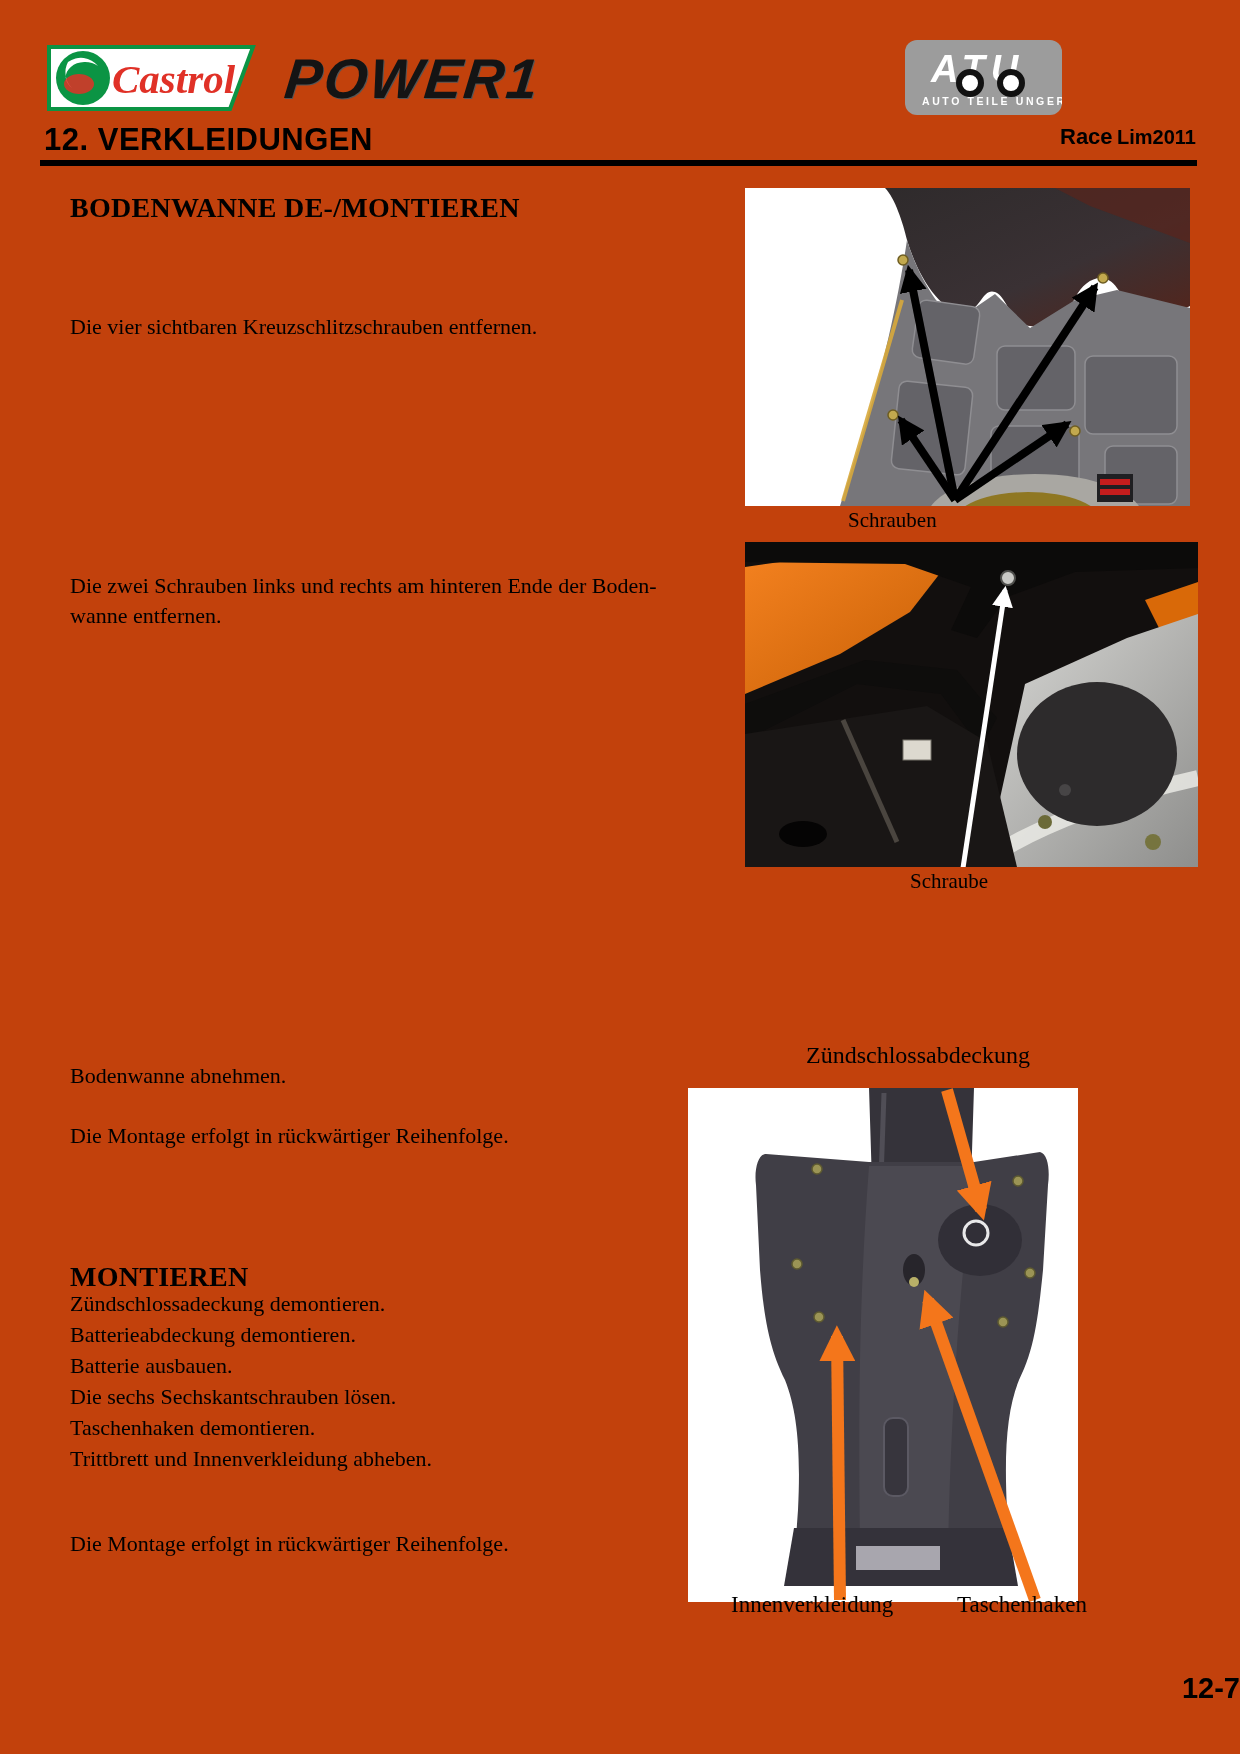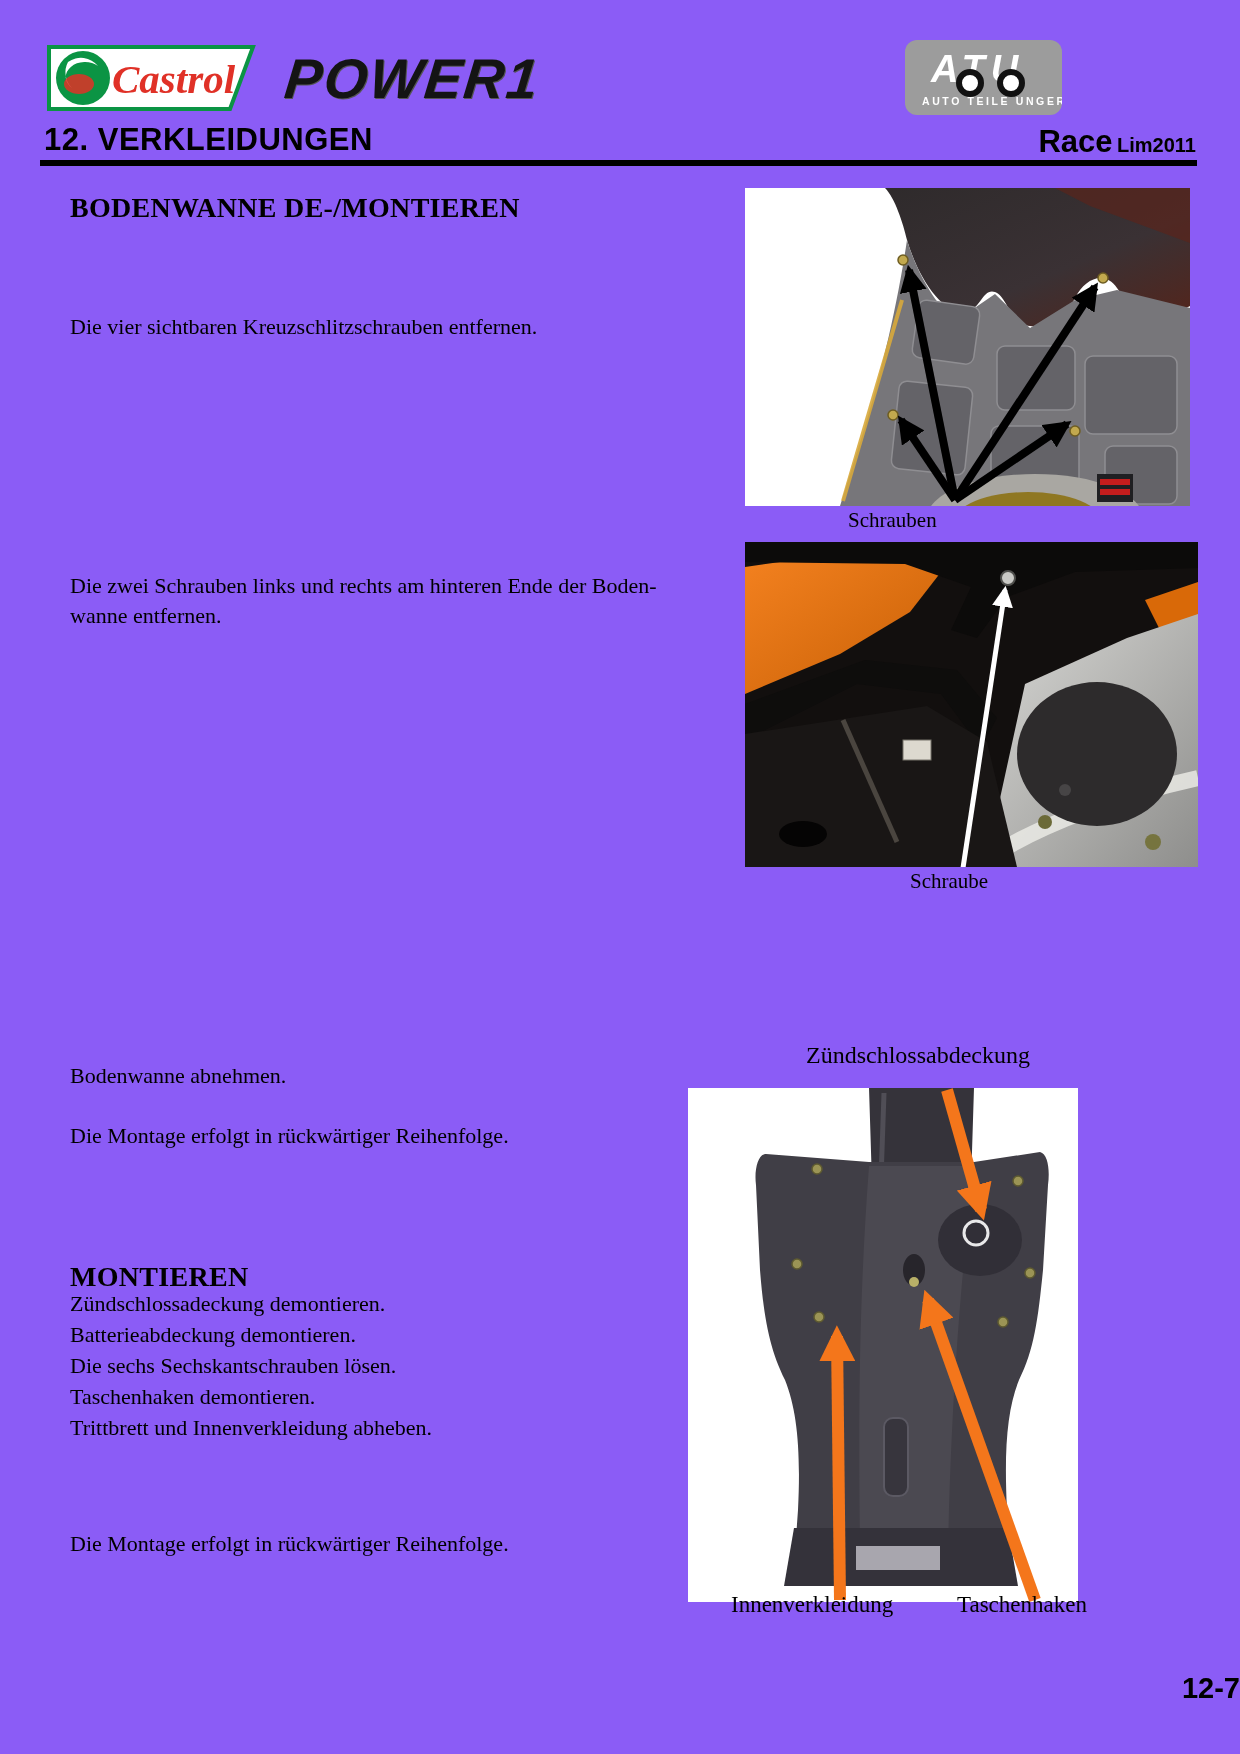--- a/index.html
+++ b/index.html
@@ -3,7 +3,7 @@
 <meta charset="utf-8">
 <style>
   html,body{margin:0;padding:0;background:#e8e8e8;}
-  .page{position:relative;width:1240px;height:1754px;background:#8b5cf6;margin:0 auto;
+  .page{position:relative;width:1240px;height:1754px;background:#c2410c;margin:0 auto;
         font-family:"Liberation Serif",serif;color:#000;overflow:hidden;}
   .abs{position:absolute;}
 

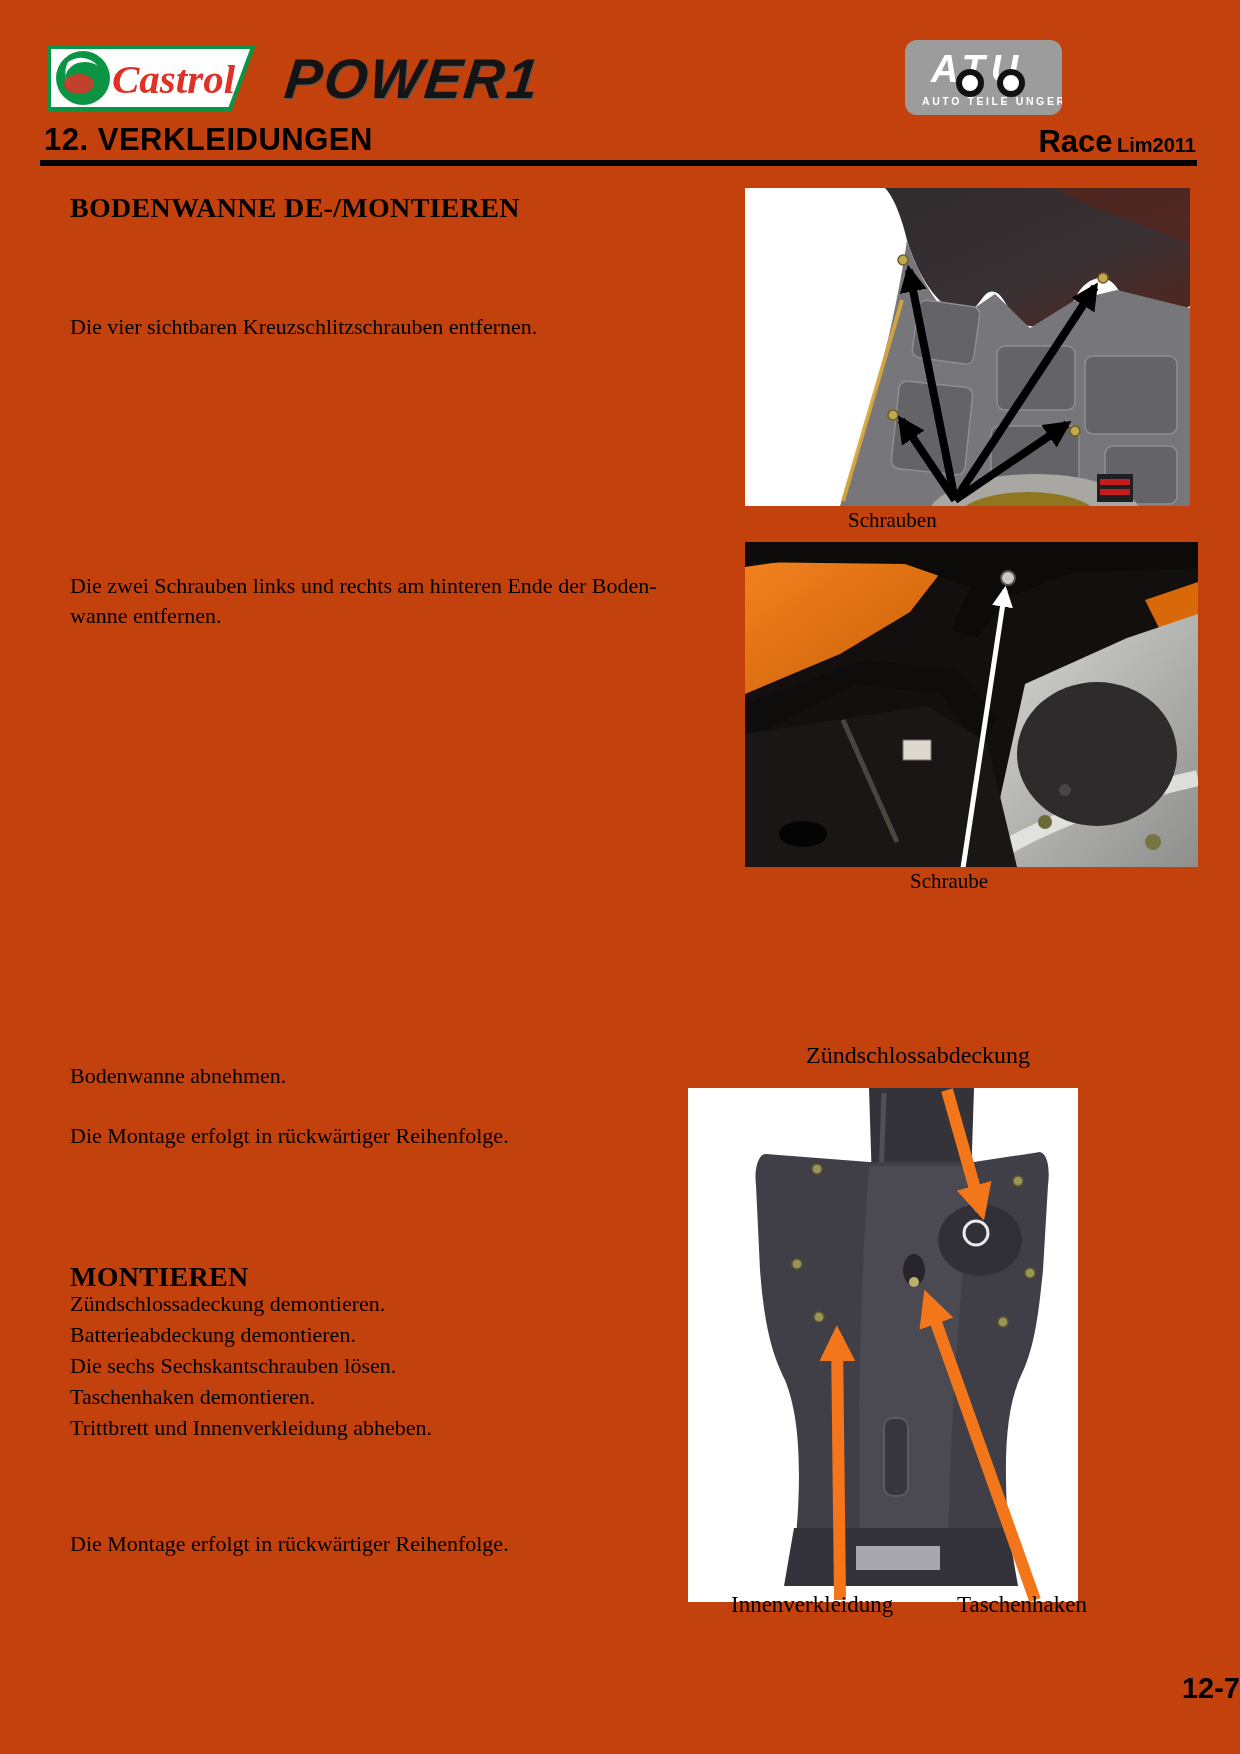--- a/index.html
+++ b/index.html
@@ -10,7 +10,7 @@
   .chapter-title{left:44px;top:122px;font-family:"Liberation Sans",sans-serif;
     font-weight:bold;font-size:31px;letter-spacing:.5px;}
   .model-wrap{right:44px;top:124px;font-family:"Liberation Sans",sans-serif;font-weight:bold;}
-  .model-name{font-size:31px;}
+  .model-name{font-size:22px;}
   .model-variant{font-size:20px;}
   .title-rule{left:40px;top:160px;width:1157px;height:6px;background:#000;}
 

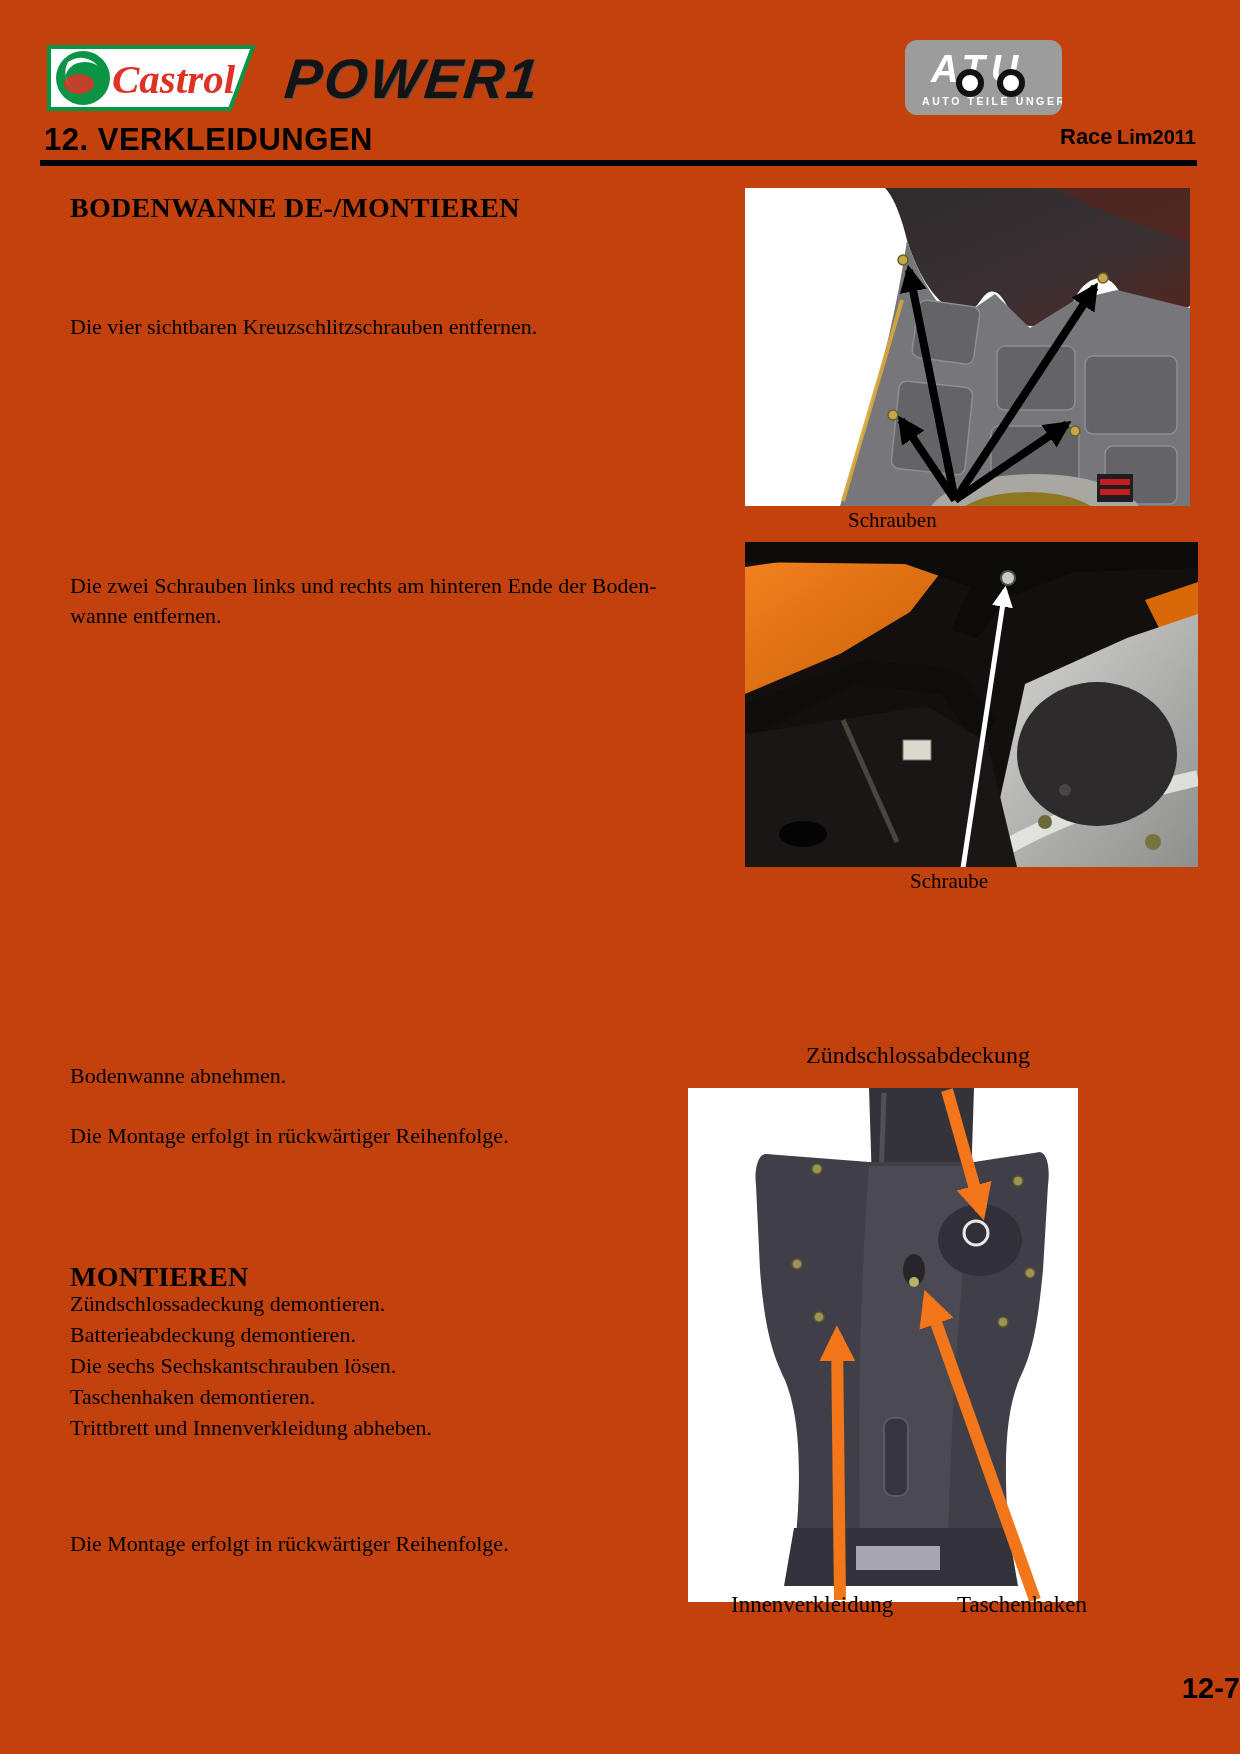--- a/index.html
+++ b/index.html
@@ -212,6 +212,7 @@
   <div class="abs body-text steps" style="left:70px;top:1289px">
     <div>Zündschlossadeckung demontieren.</div>
     <div>Batterieabdeckung demontieren.</div>
+    <div>Batterie ausbauen.</div>
     <div>Die sechs Sechskantschrauben lösen.</div>
     <div>Taschenhaken demontieren.</div>
     <div>Trittbrett und Innenverkleidung abheben.</div>

